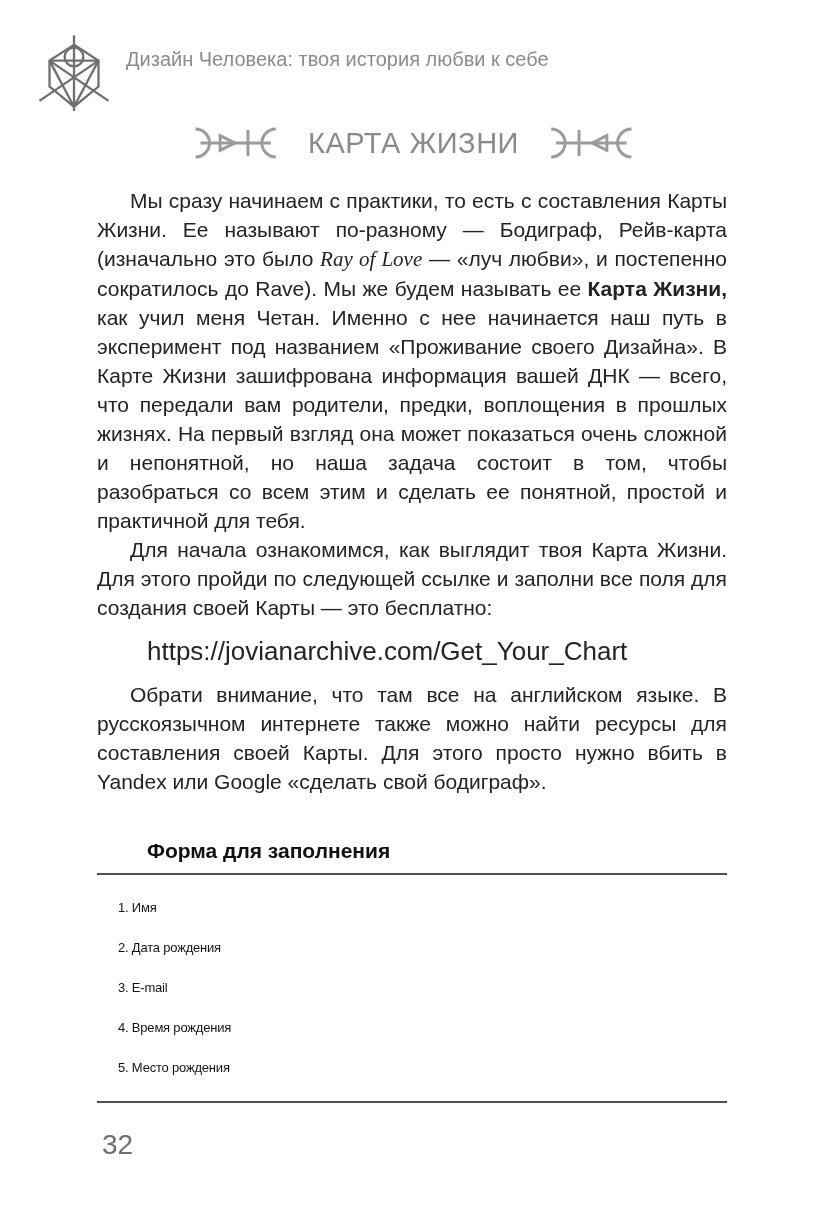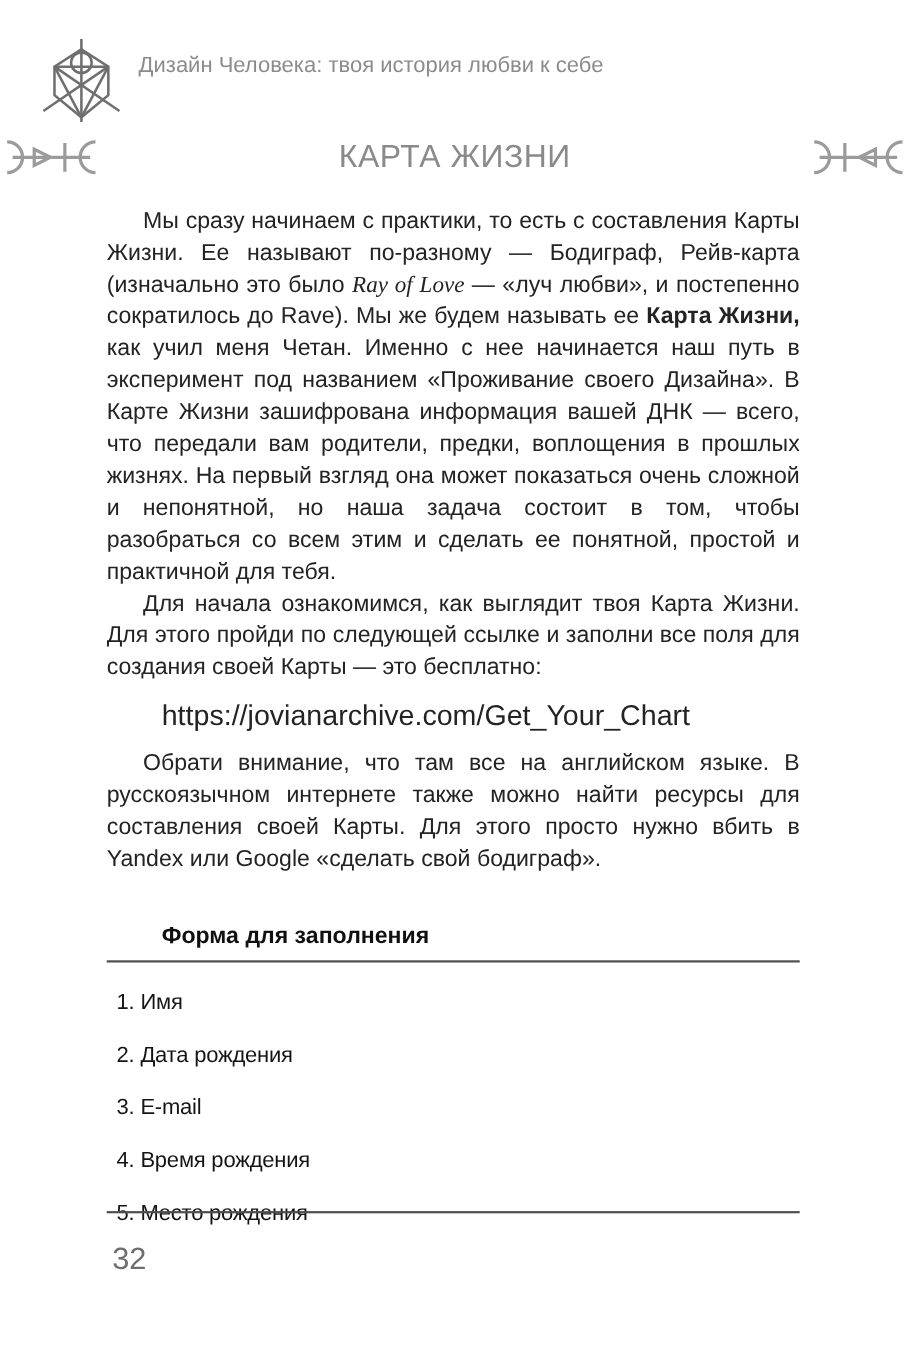--- a/index.html
+++ b/index.html
@@ -24,7 +24,7 @@
   
   .chapter-heading {
     position: absolute; top: 124px; left: 0; right: 0;
-    display: flex; justify-content: space-between; align-items: center; gap: 24px;
+    display: flex; justify-content: center; align-items: center; gap: 24px;
   }
   .chapter-title {
     font-size: 29px; letter-spacing: 0.5px; color: #8a8a8a;

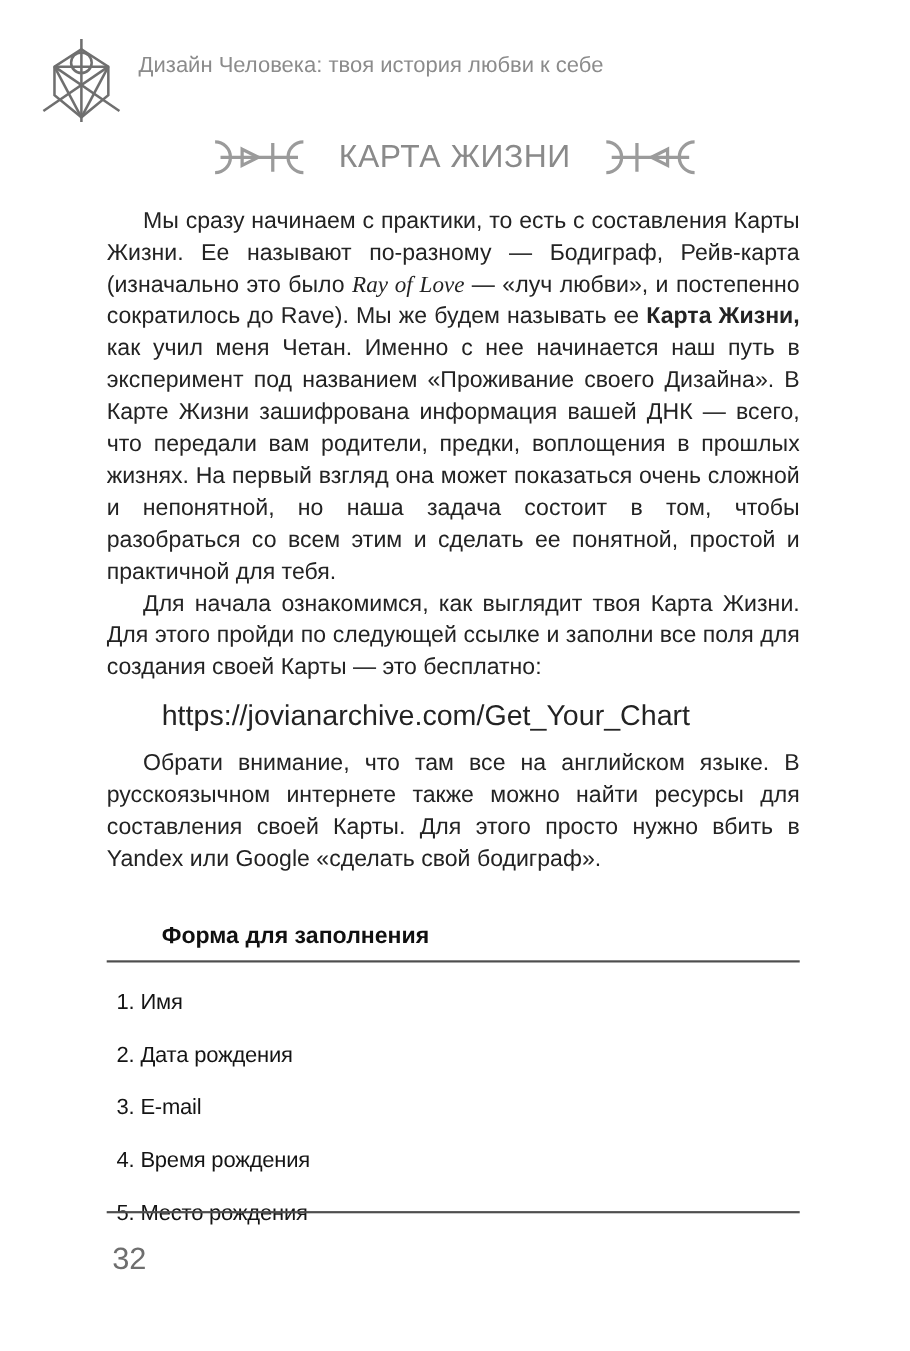--- a/index.html
+++ b/index.html
@@ -55,7 +55,7 @@
   .rule { height: 2px; background: #4e4e4e; width: 100%; }
   .form-rule { margin-top: 10px; }
   .form-list { margin-top: 1px; }
-  .form-item { margin: 25px 0 0 9px; font-size: 20px; color: #141414; letter-spacing: -0.2px; }
+  .form-item { margin: 25px 0 0 21px; font-size: 13px; color: #141414; letter-spacing: -0.2px; }
 
   
   .bottom-rule { position: absolute; top: 1101px; left: 97px; width: 630px; }

